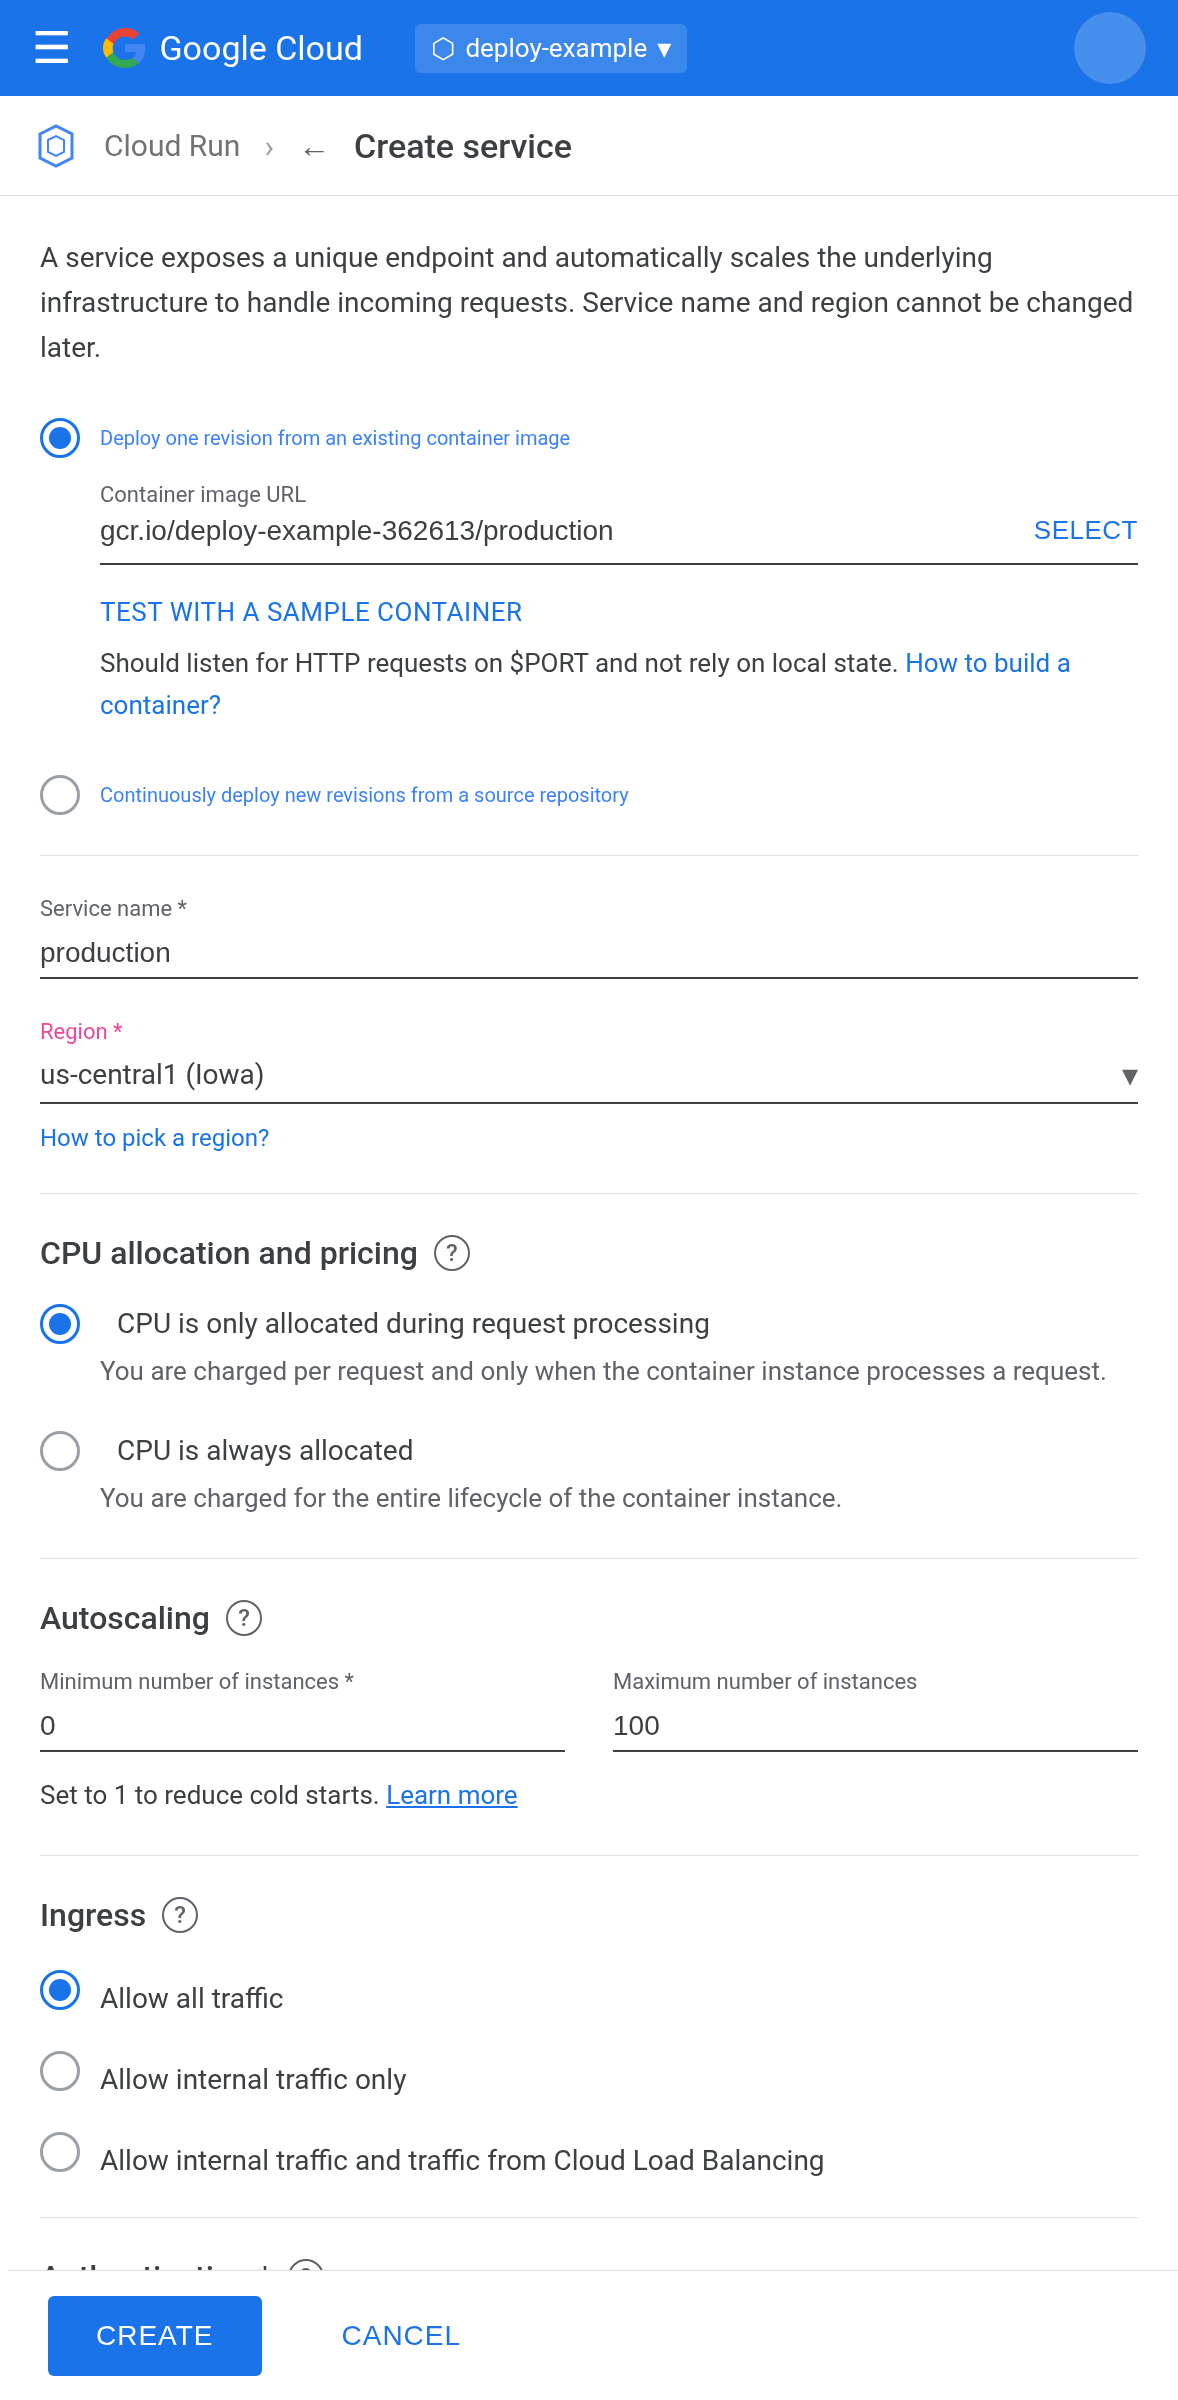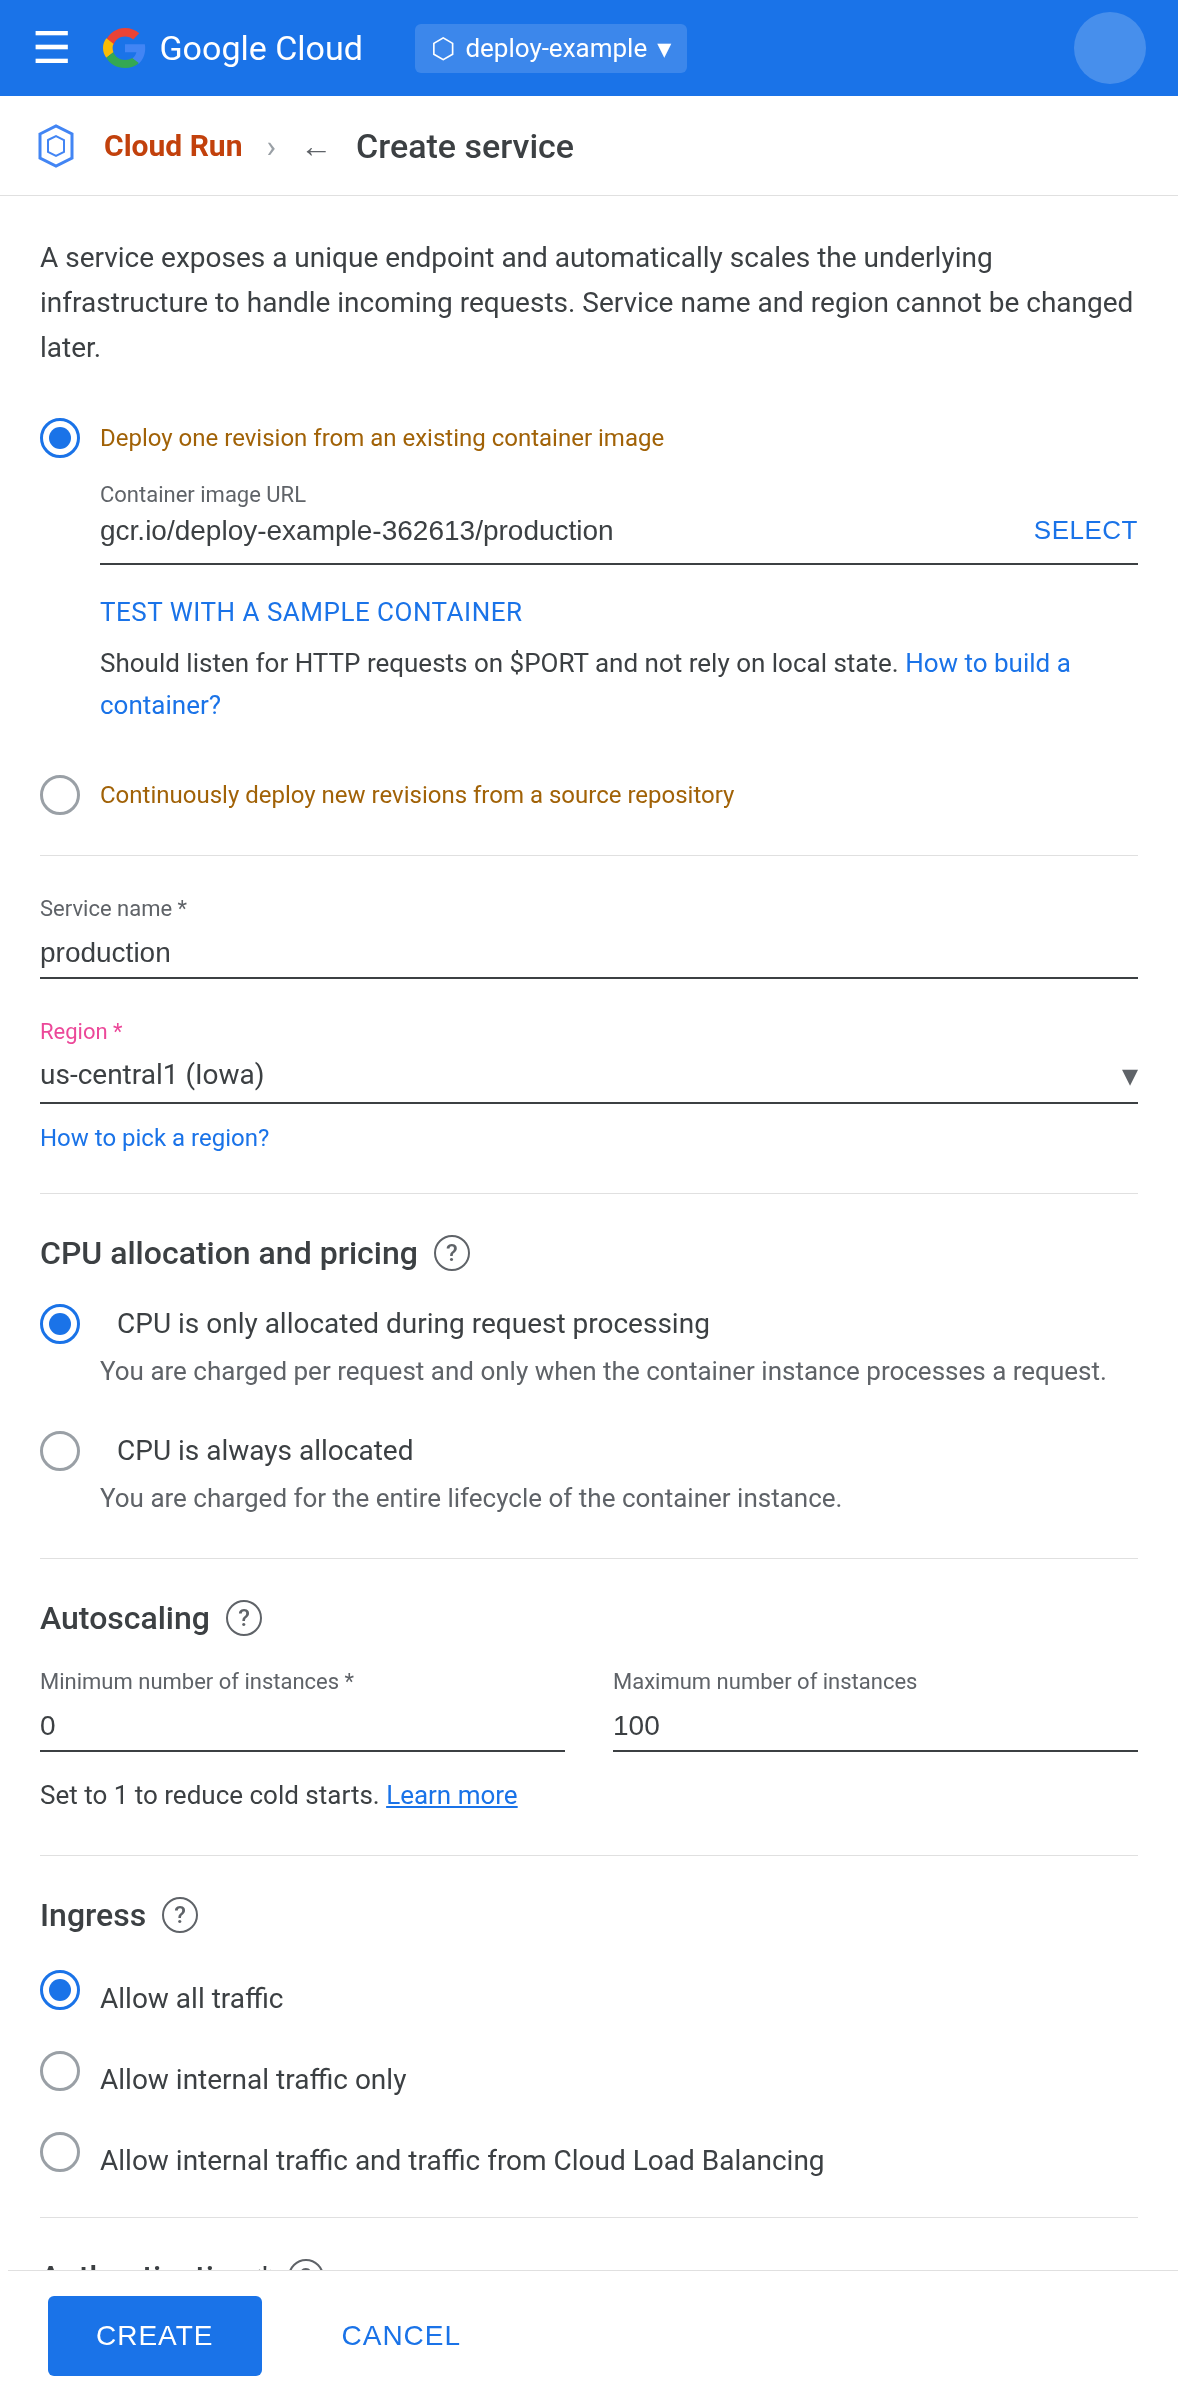--- a/index.html
+++ b/index.html
@@ -84,9 +84,9 @@
       height: 48px;
     }
     .breadcrumb-service {
-      color: #c2410c;
+      color: #737373;
       font-size: 30px;
-      font-weight: 700;
+      font-weight: 400;
     }
     .breadcrumb-separator {
       color: #9aa0a6;

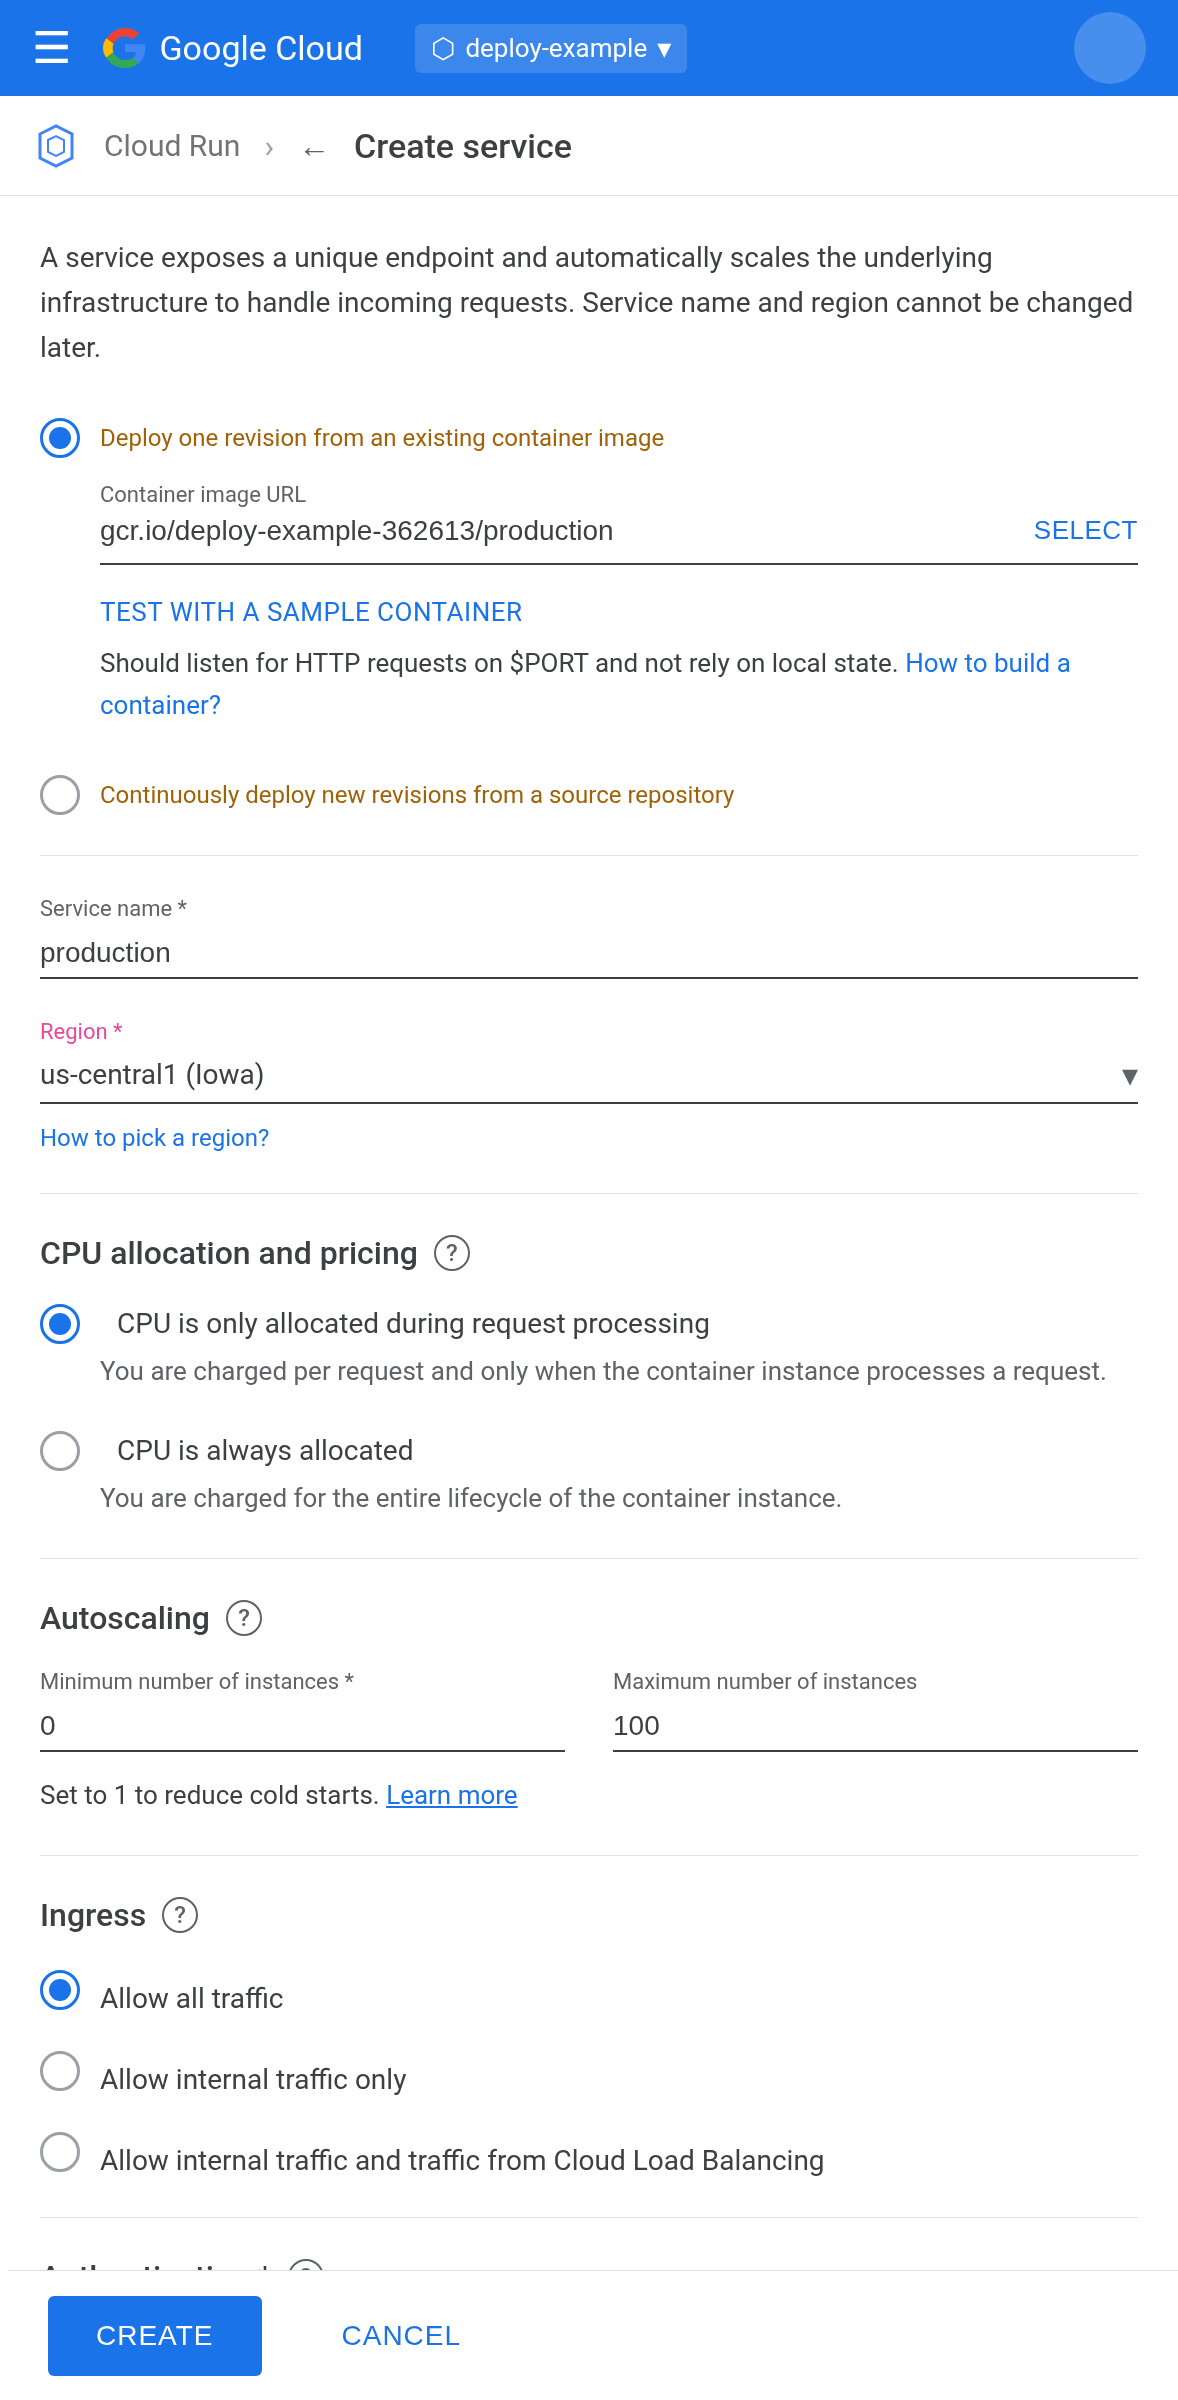--- a/index.html
+++ b/index.html
@@ -139,8 +139,8 @@
       background: #1a73e8;
     }
     .radio-label {
-      font-size: 24px;
-      color: #a16207;
+      font-size: 20px;
+      color: #3b82f6;
     }
 
     

